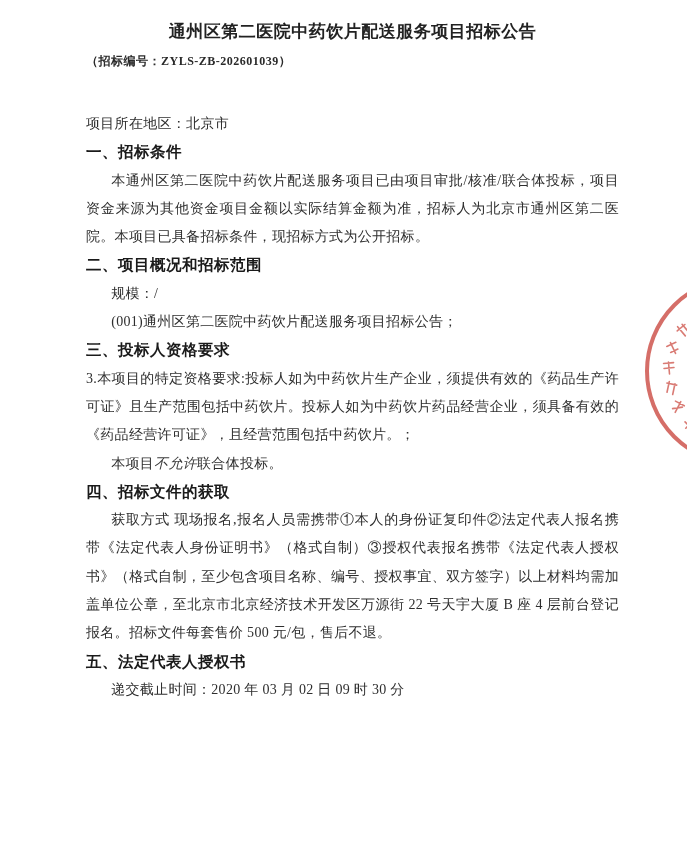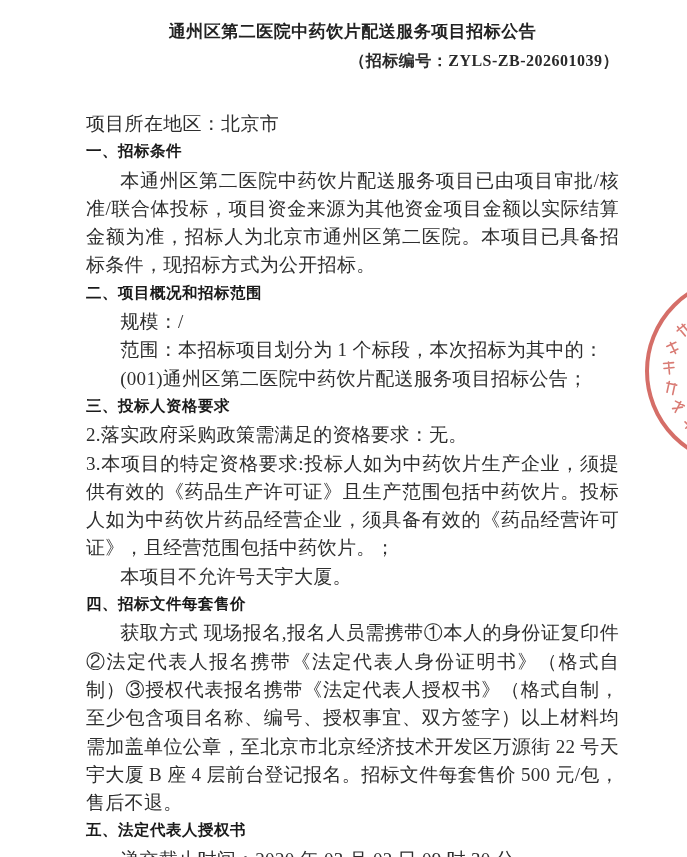--- a/index.html
+++ b/index.html
@@ -27,8 +27,8 @@
     letter-spacing: 0.5px;
   }
   .doc-subtitle {
-    text-align: right;
-    font-size: 16px;
+    text-align: left;
+    font-size: 12px;
     line-height: 28px;
     font-weight: 600;
     color: #2a2a2a;

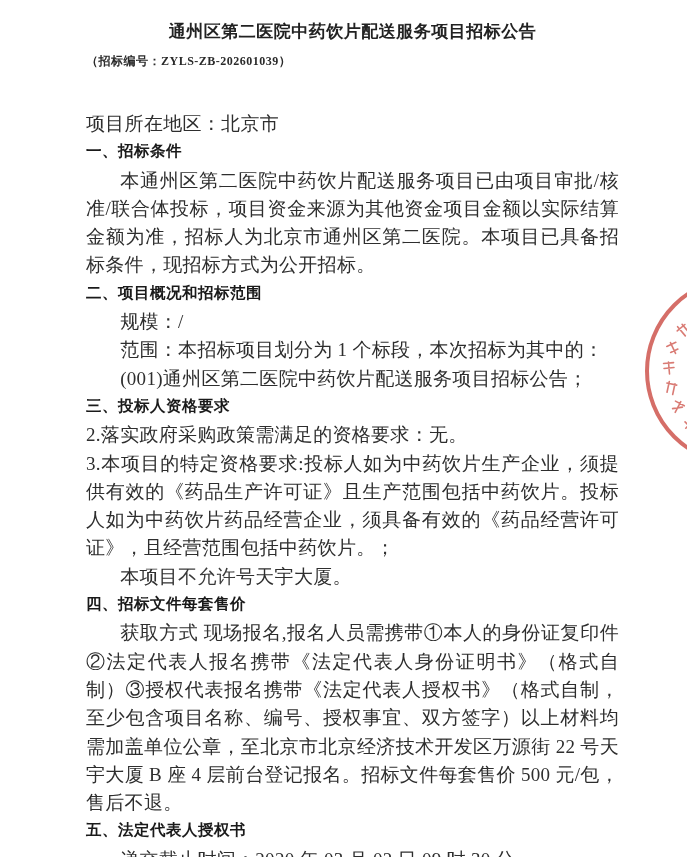--- a/index.html
+++ b/index.html
@@ -36,7 +36,7 @@
   }
   .top-gap { height: 35px; }
   .body-text {
-    font-size: 19px;
+    font-size: 14px;
     line-height: 28.3px;
     text-align: justify;
     letter-spacing: 0.3px;

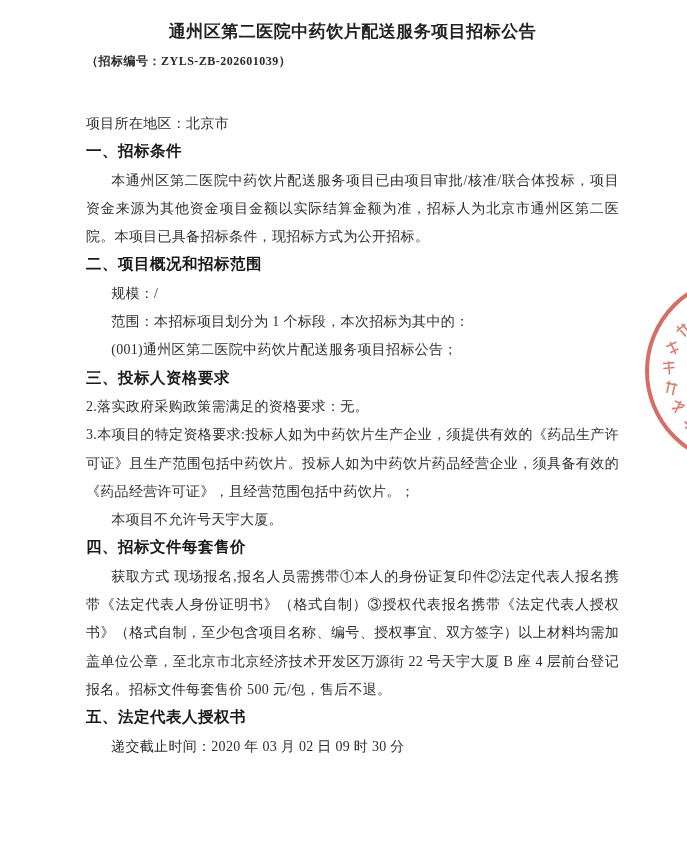--- a/index.html
+++ b/index.html
@@ -44,7 +44,7 @@
   }
   .indent { text-indent: 1.8em; }
   .section-heading {
-    font-family: Liberation Mono, monospace;
+    font-family: Liberation Serif, serif;
     font-size: 15.5px;
     line-height: 28.3px;
     font-weight: bold;

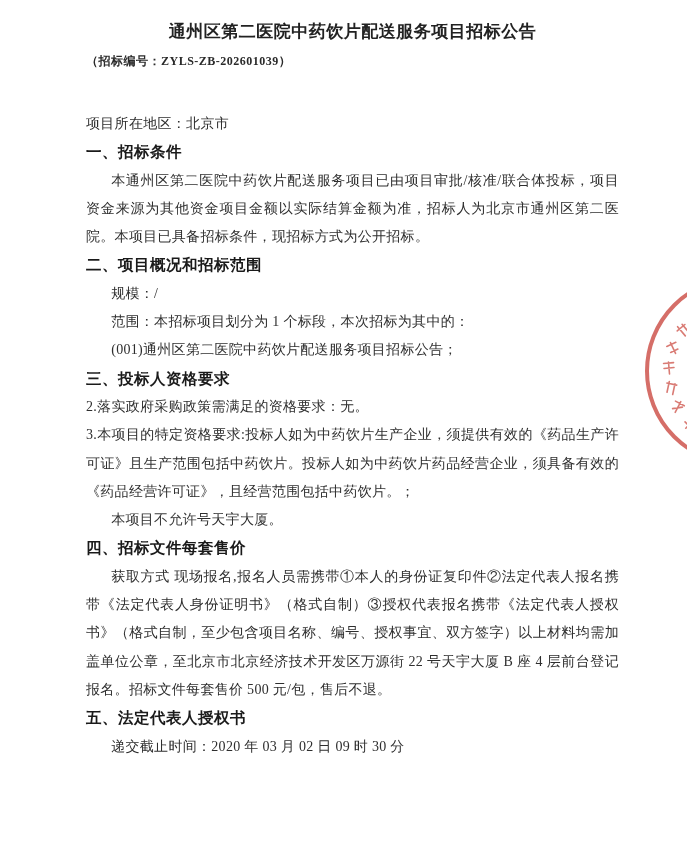--- a/index.html
+++ b/index.html
@@ -81,7 +81,6 @@
 
   <p class="section-heading">二、项目概况和招标范围</p>
   <p class="body-text indent">规模：/</p>
-  <p class="body-text indent">范围：本招标项目划分为 1 个标段，本次招标为其中的：</p>
   <p class="body-text indent">(001)通州区第二医院中药饮片配送服务项目招标公告；</p>
 
   <p class="section-heading">三、投标人资格要求</p>

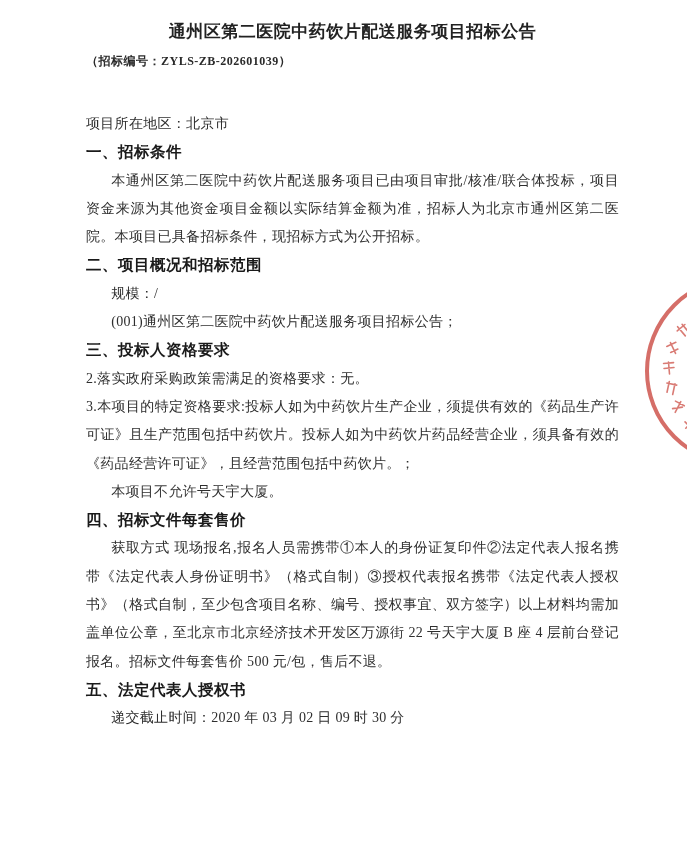--- a/index.html
+++ b/index.html
@@ -84,7 +84,6 @@
   <p class="body-text indent">(001)通州区第二医院中药饮片配送服务项目招标公告；</p>
 
   <p class="section-heading">三、投标人资格要求</p>
-  <p class="body-text">2.落实政府采购政策需满足的资格要求：无。</p>
   <p class="body-text">3.本项目的特定资格要求:投标人如为中药饮片生产企业，须提供有效的《药品生产许可证》且生产范围包括中药饮片。投标人如为中药饮片药品经营企业，须具备有效的《药品经营许可证》，且经营范围包括中药饮片。；</p>
   <p class="body-text indent"><span>本项目</span><span class="jv-em">不允许</span><span>号天宇大厦。</span></p>
 

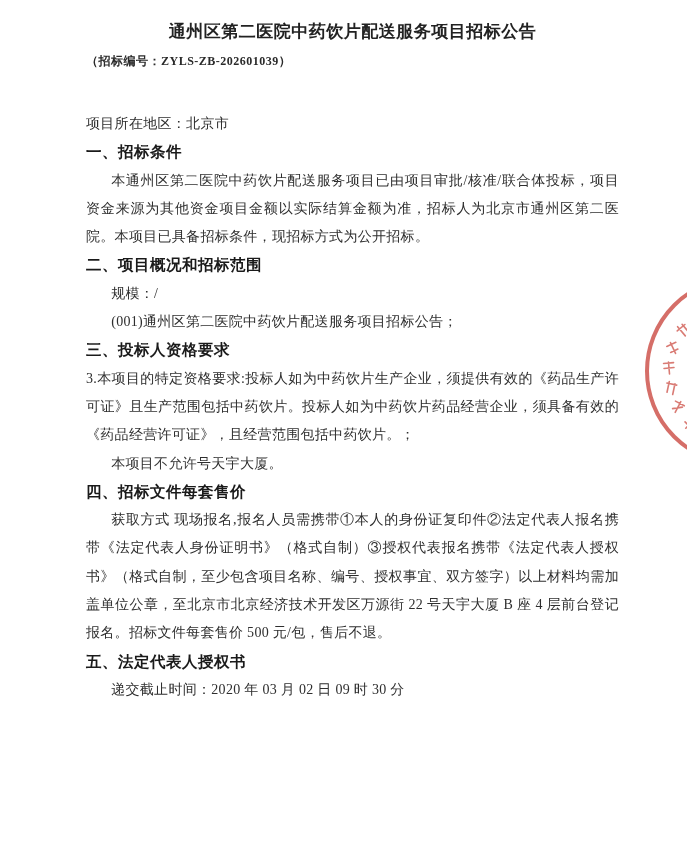--- a/index.html
+++ b/index.html
@@ -52,7 +52,7 @@
     margin: 0;
     letter-spacing: 0.5px;
   }
-  .jv-em { color: #3a3a3a; }
+  .jv-em { font-style: italic; color: #3a3a3a; }
   
   .seal {
     position: absolute;

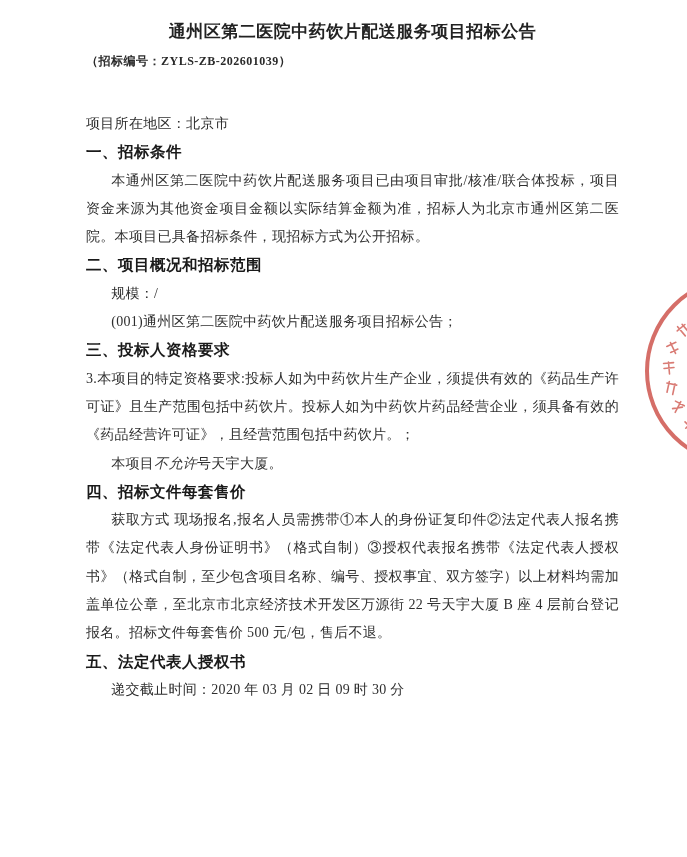--- a/index.html
+++ b/index.html
@@ -85,7 +85,7 @@
 
   <p class="section-heading">三、投标人资格要求</p>
   <p class="body-text">3.本项目的特定资格要求:投标人如为中药饮片生产企业，须提供有效的《药品生产许可证》且生产范围包括中药饮片。投标人如为中药饮片药品经营企业，须具备有效的《药品经营许可证》，且经营范围包括中药饮片。；</p>
-  <p class="body-text indent"><span>本项目</span><span class="jv-em">不允许</span><span>号天宇大厦。</span></p>
+  <p class="body-text indent"><span>本项目</span><span class="jv-em">不允许</span><span>联合体投标。</span></p>
 
   <p class="section-heading">四、招标文件每套售价</p>
   <p class="body-text indent">获取方式 现场报名,报名人员需携带①本人的身份证复印件②法定代表人报名携带《法定代表人身份证明书》（格式自制）③授权代表报名携带《法定代表人授权书》（格式自制，至少包含项目名称、编号、授权事宜、双方签字）以上材料均需加盖单位公章，至北京市北京经济技术开发区万源街 22 号天宇大厦 B 座 4 层前台登记报名。招标文件每套售价 500 元/包，售后不退。</p>

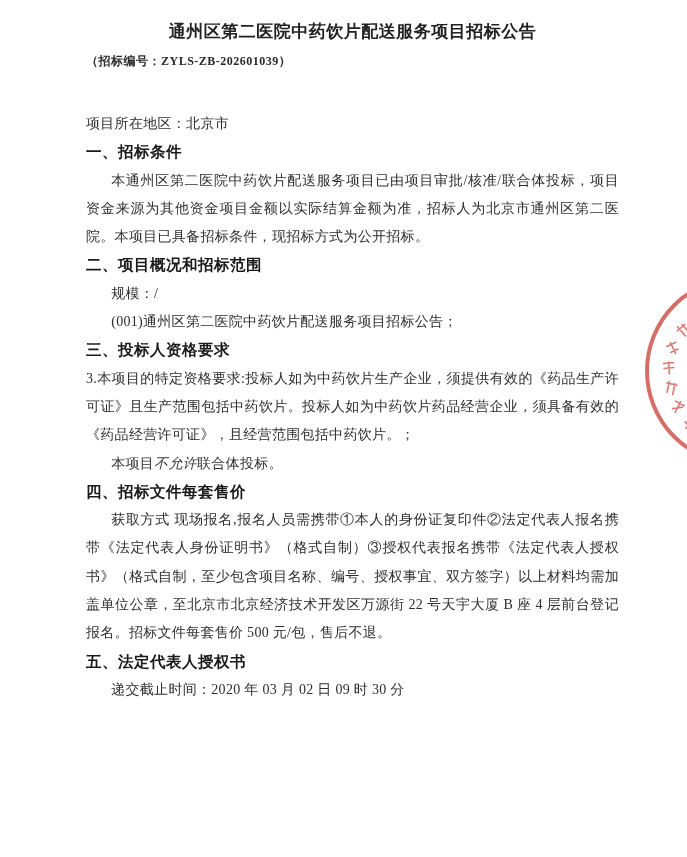--- a/index.html
+++ b/index.html
@@ -87,7 +87,7 @@
   <p class="body-text">3.本项目的特定资格要求:投标人如为中药饮片生产企业，须提供有效的《药品生产许可证》且生产范围包括中药饮片。投标人如为中药饮片药品经营企业，须具备有效的《药品经营许可证》，且经营范围包括中药饮片。；</p>
   <p class="body-text indent"><span>本项目</span><span class="jv-em">不允许</span><span>联合体投标。</span></p>
 
-  <p class="section-heading">四、招标文件每套售价</p>
+  <p class="section-heading">四、招标文件的获取</p>
   <p class="body-text indent">获取方式 现场报名,报名人员需携带①本人的身份证复印件②法定代表人报名携带《法定代表人身份证明书》（格式自制）③授权代表报名携带《法定代表人授权书》（格式自制，至少包含项目名称、编号、授权事宜、双方签字）以上材料均需加盖单位公章，至北京市北京经济技术开发区万源街 22 号天宇大厦 B 座 4 层前台登记报名。招标文件每套售价 500 元/包，售后不退。</p>
 
   <p class="section-heading">五、法定代表人授权书</p>

